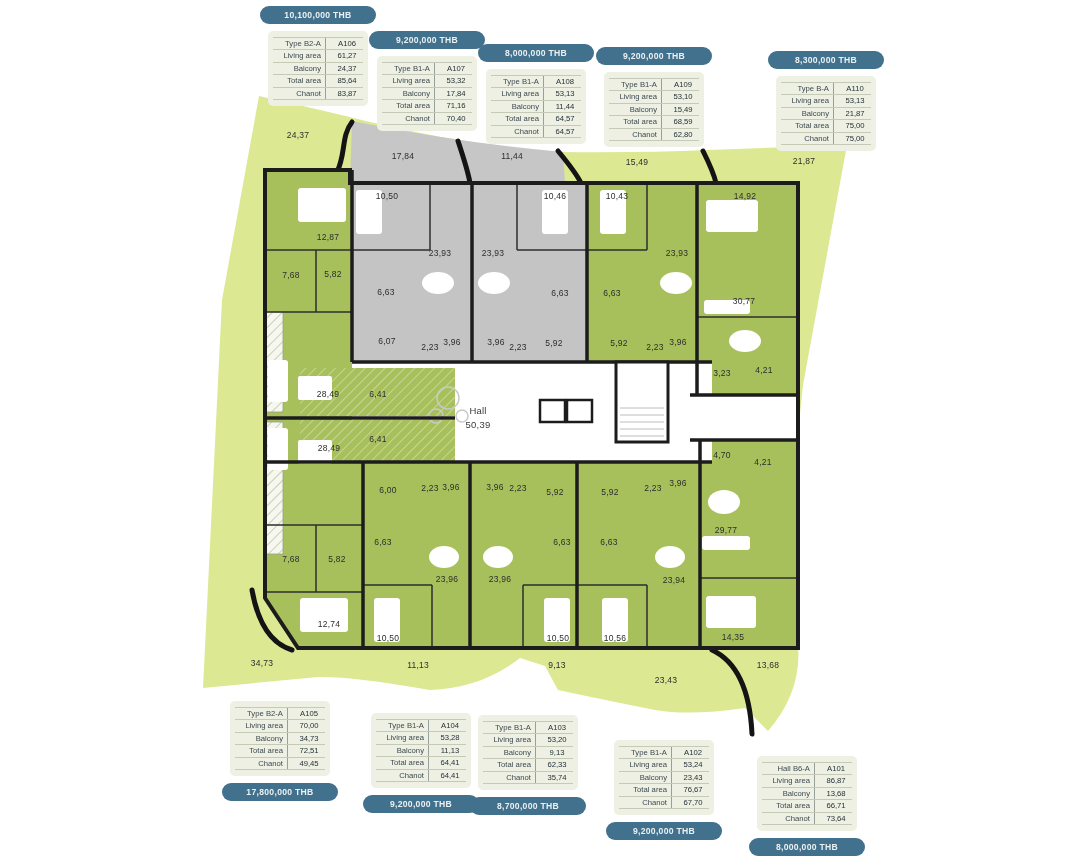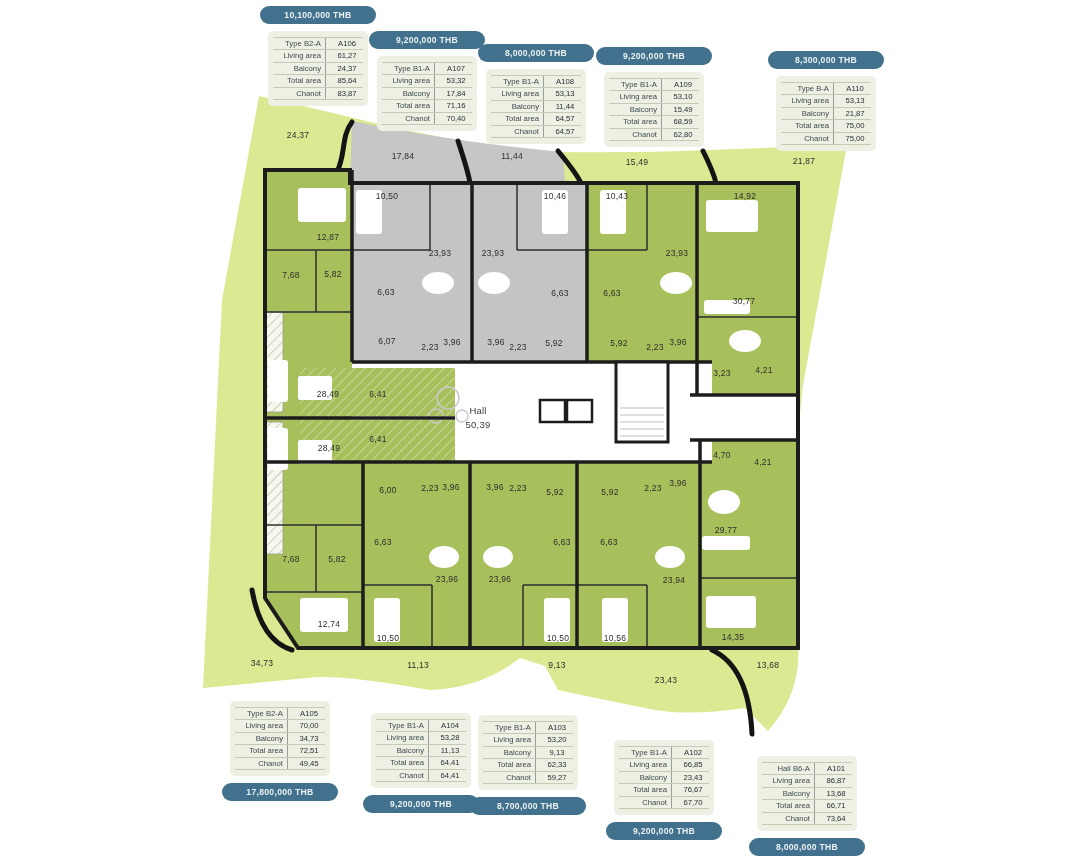--- a/index.html
+++ b/index.html
@@ -426,7 +426,7 @@
           </div>
           <div class="card-row">
             <div class="cell-label">Living area</div>
-            <div class="cell-value">66,85</div>
+            <div class="cell-value">53,24</div>
           </div>
           <div class="card-row">
             <div class="cell-label">Balcony</div>

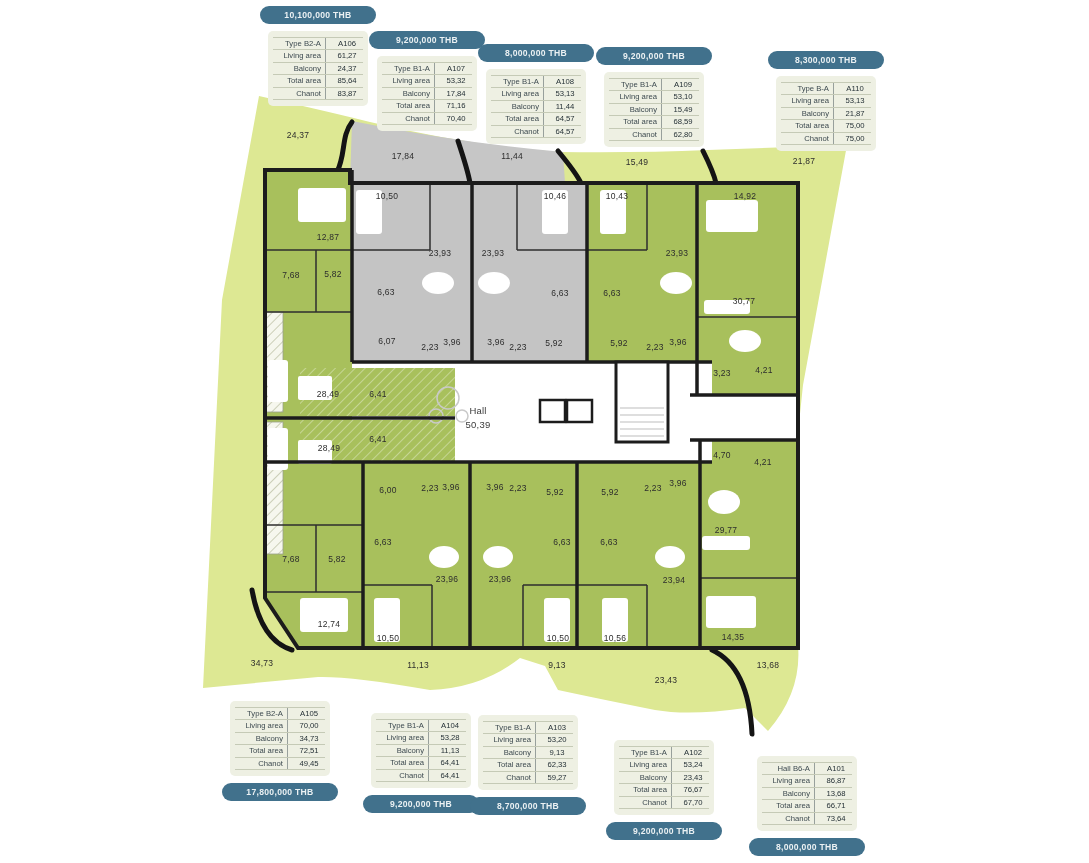--- a/index.html
+++ b/index.html
@@ -412,7 +412,7 @@
           </div>
           <div class="card-row">
             <div class="cell-label">Chanot</div>
-            <div class="cell-value">59,27</div>
+            <div class="cell-value">35,74</div>
           </div>
         </div>
   </div>

